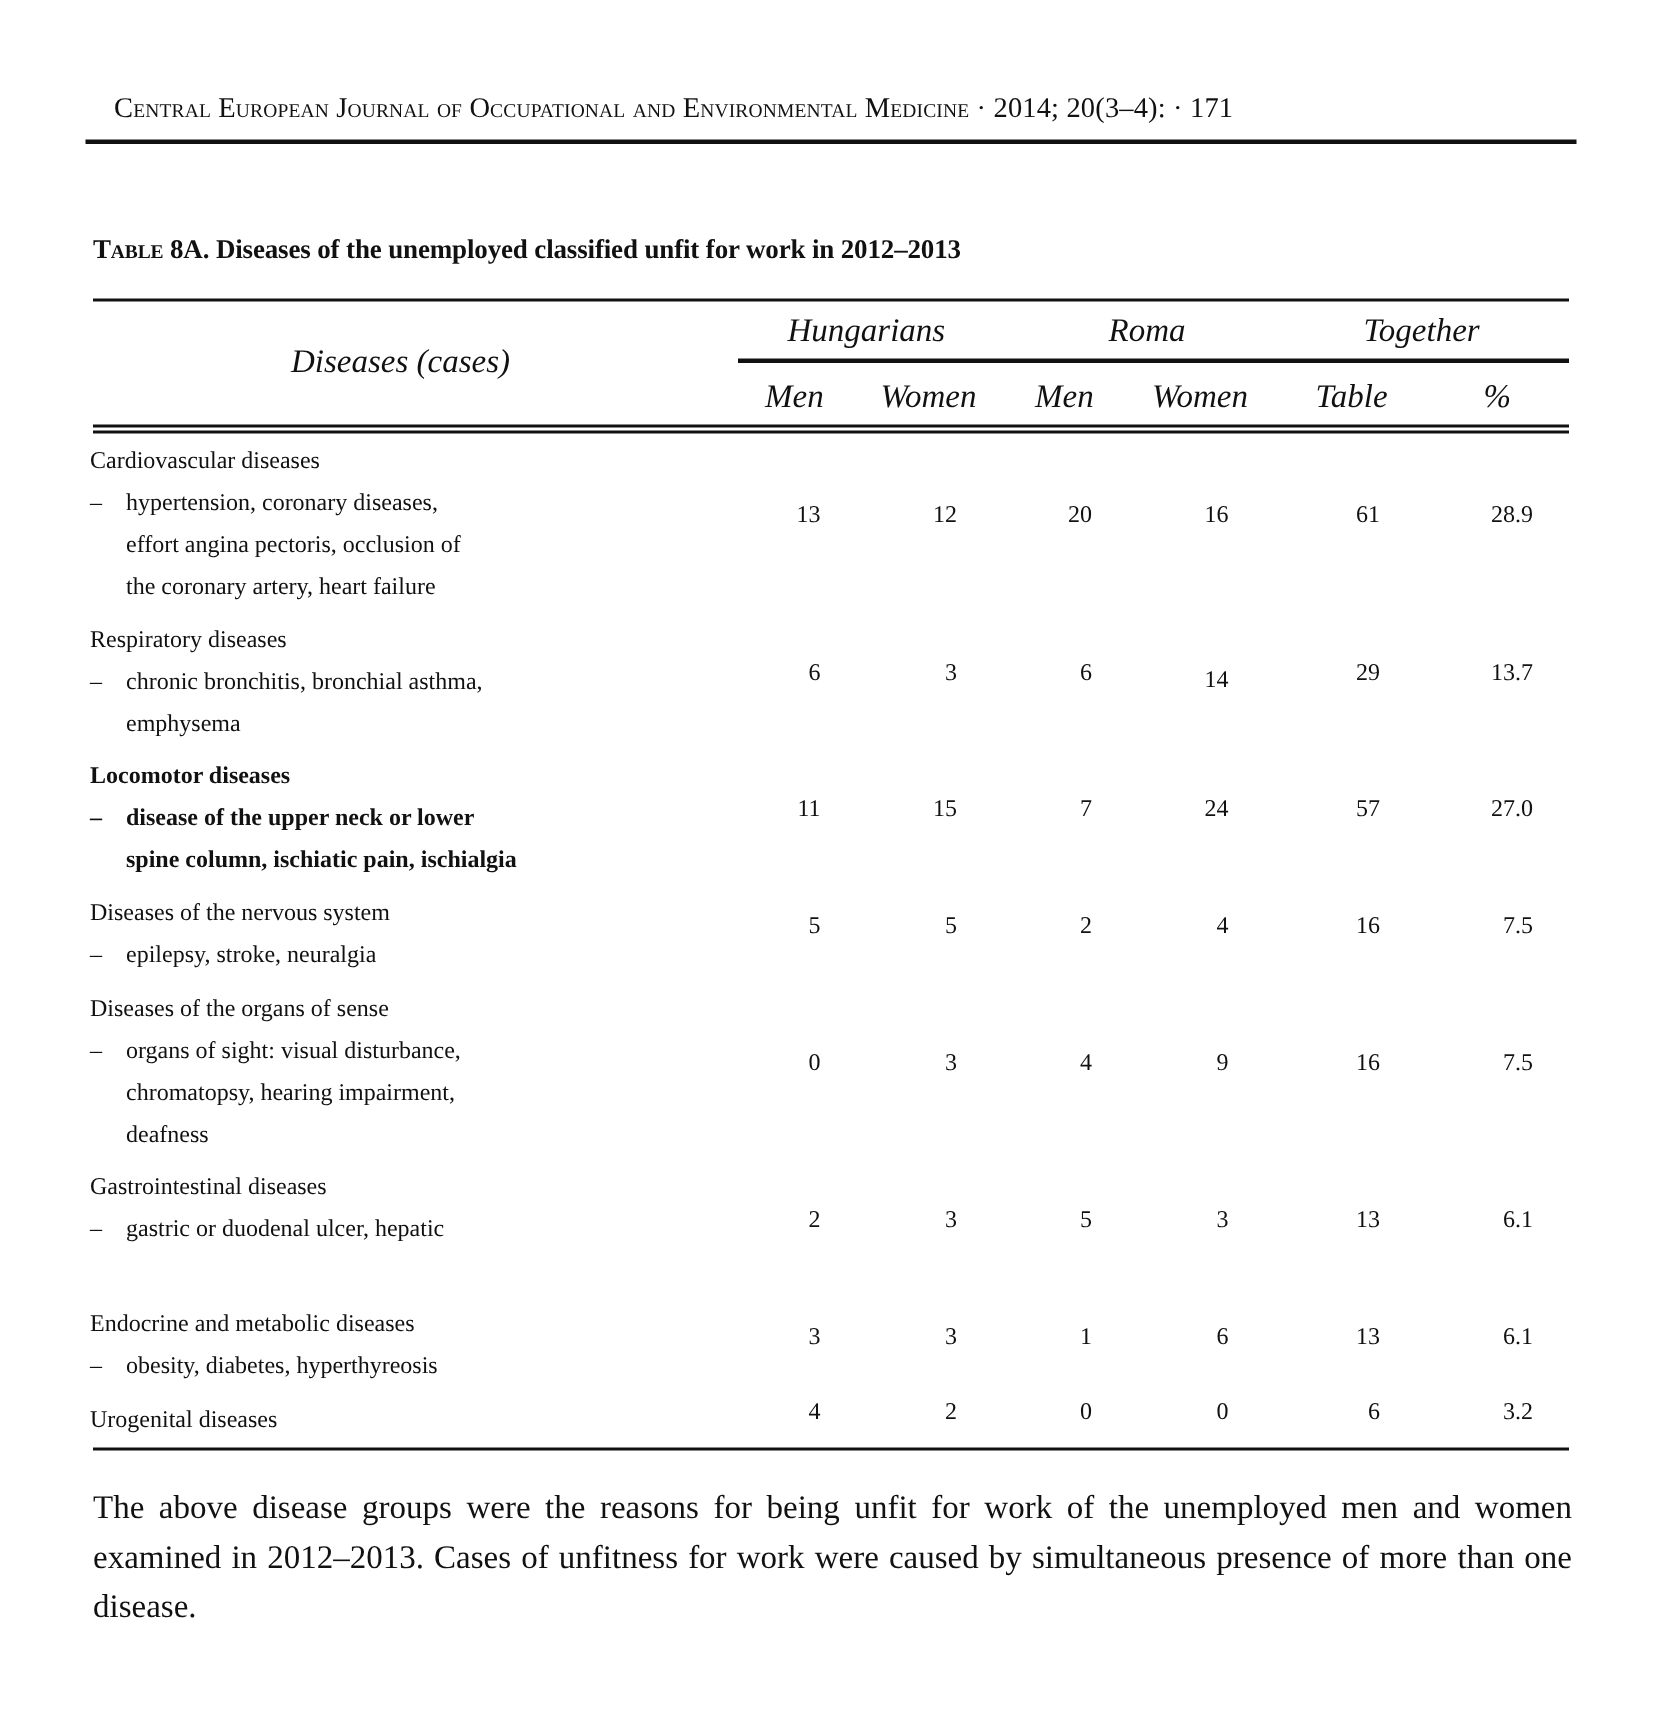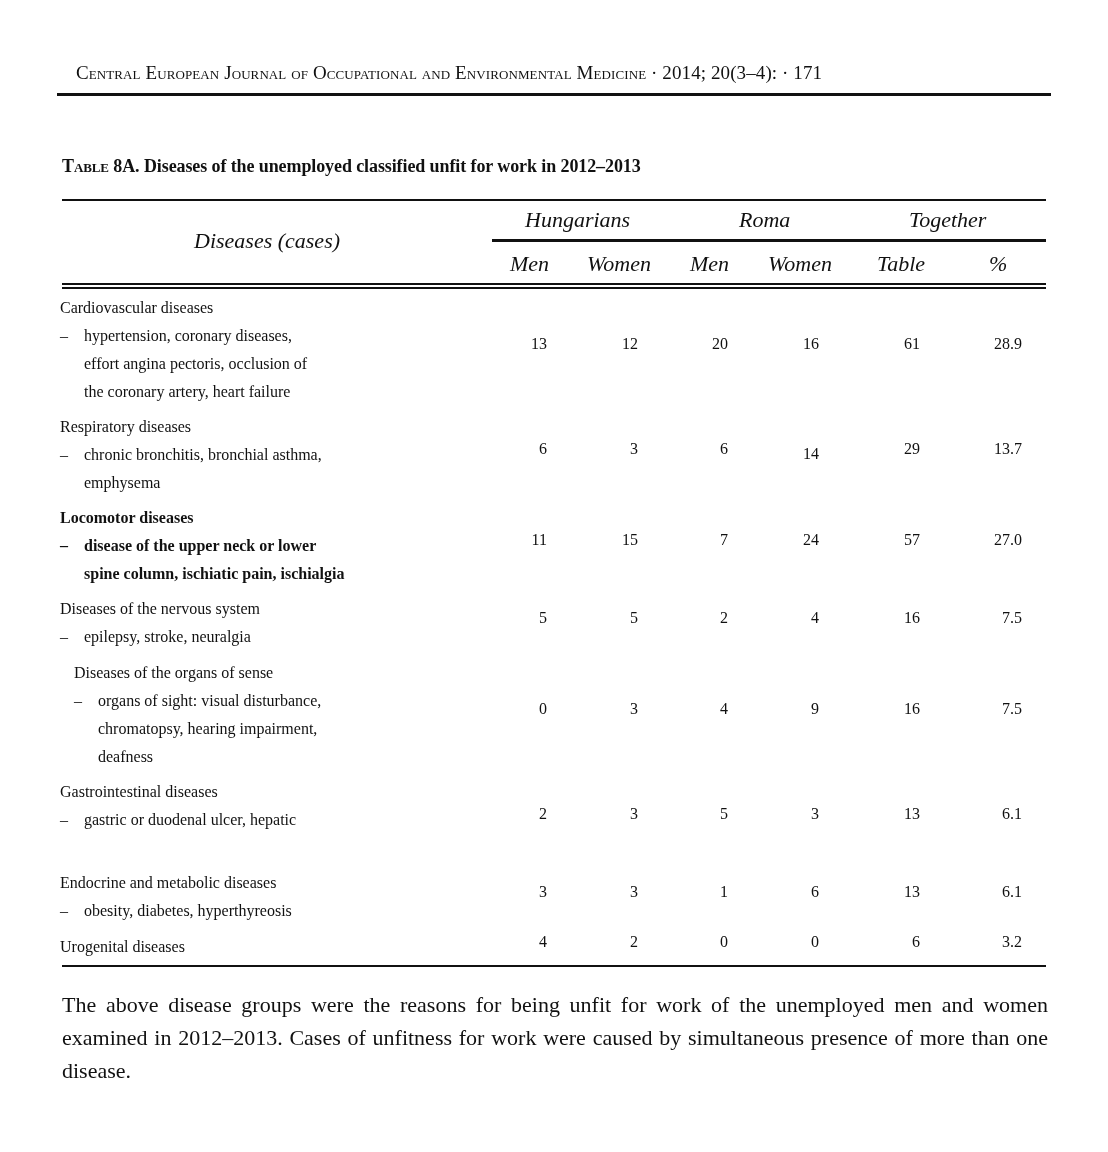--- a/index.html
+++ b/index.html
@@ -107,7 +107,7 @@
   <div class="cell" style="left:962px; top:609px;">7.5</div>
 </div>
 
-<div class="desc" style="top:659px;margin-left:14px;">
+<div class="desc" style="top:659px;">
   <span>Diseases of the organs of sense</span>
   <span class="sub"><span class="dash">–</span><span>organs of sight: visual disturbance,</span></span>
   <span class="sub">chromatopsy, hearing impairment,</span>

